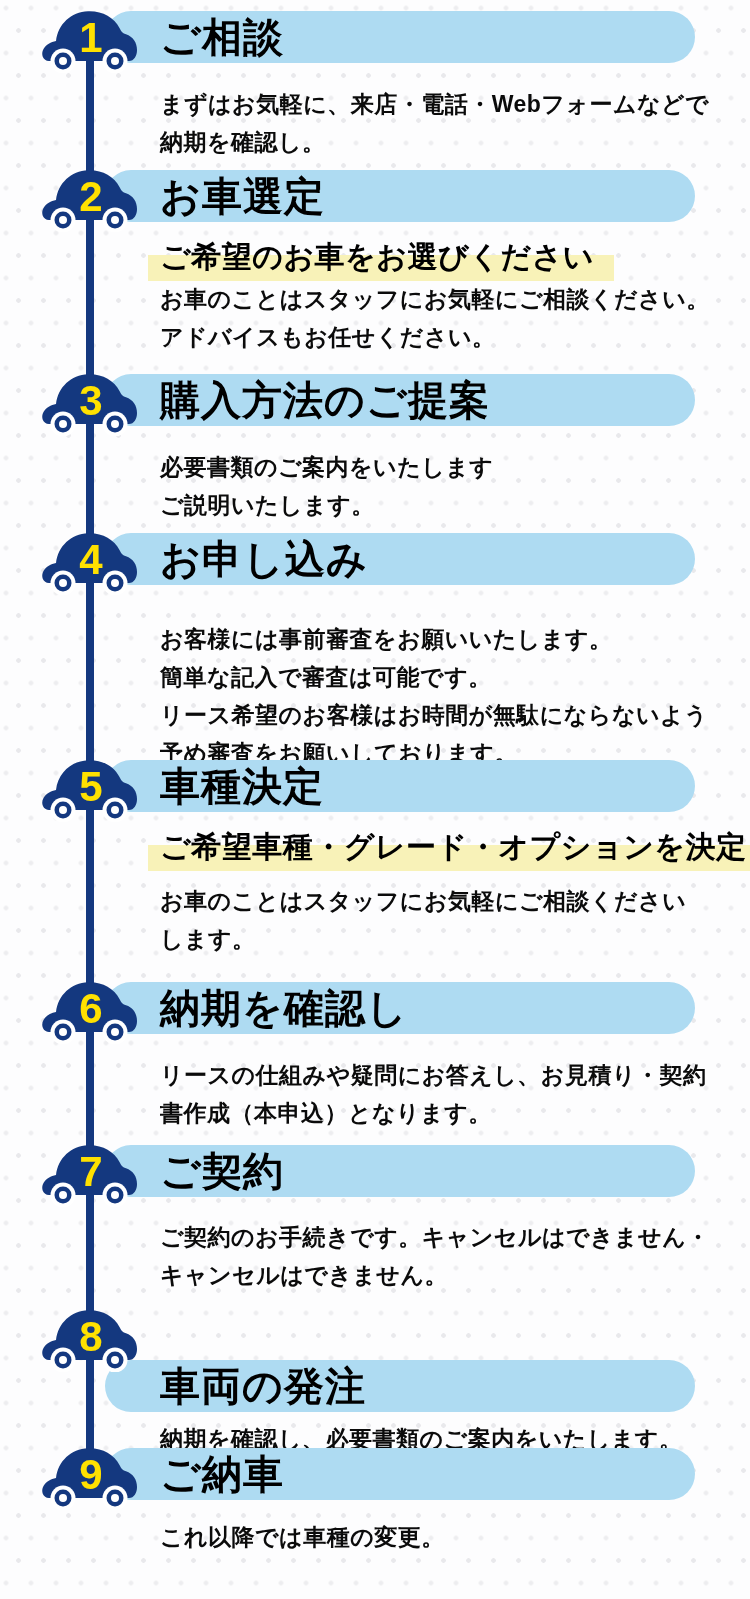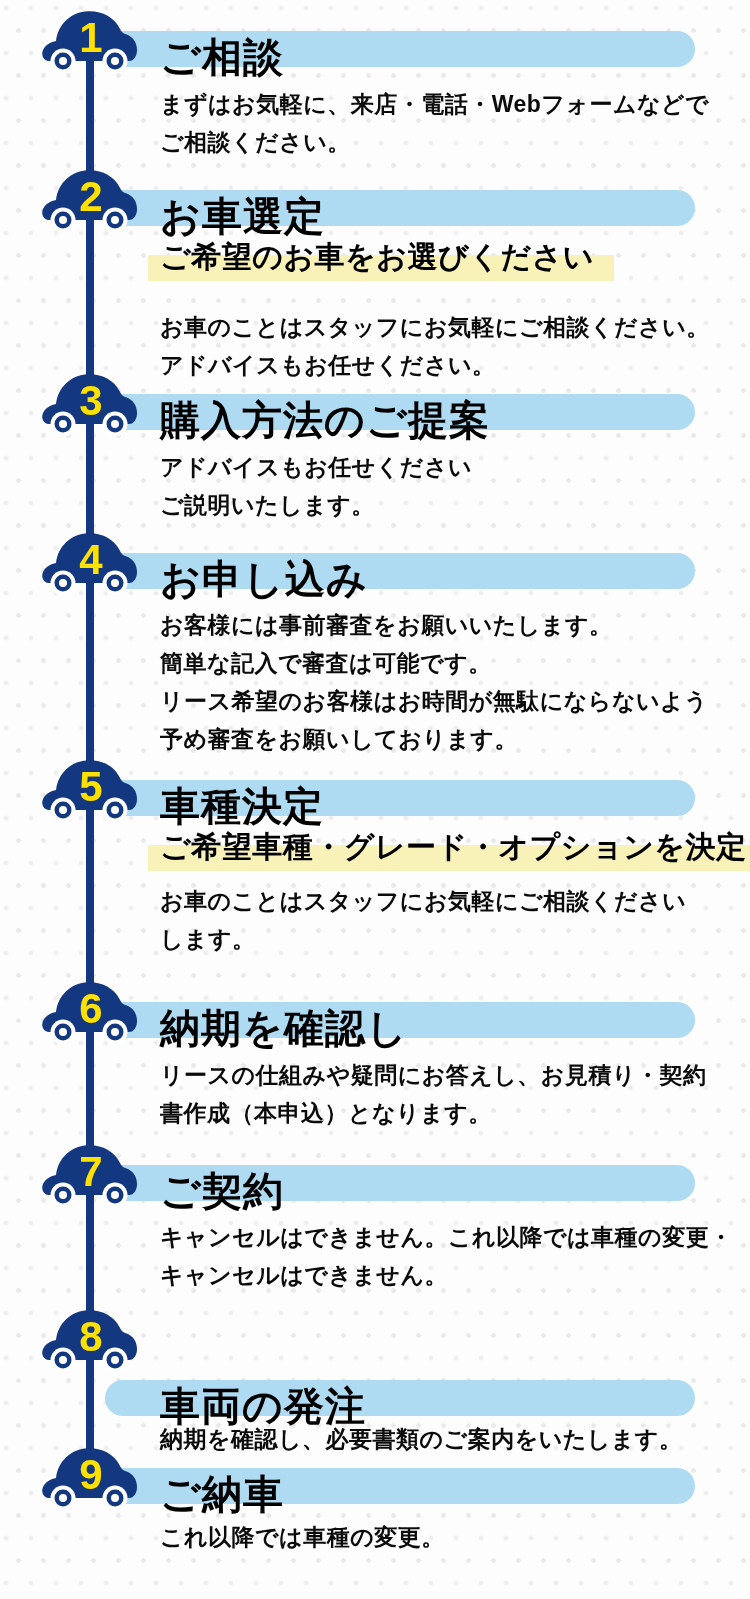--- a/index.html
+++ b/index.html
@@ -32,11 +32,10 @@
   }
   .bar{
     position:absolute;left:105px;
-    width:590px;height:36px;
+    width:590px;height:52px;
     background:var(--bar-blue);
     border-radius:26px;
     z-index:2;
-    margin-top:20px;
   }
   .title{
     display:block;

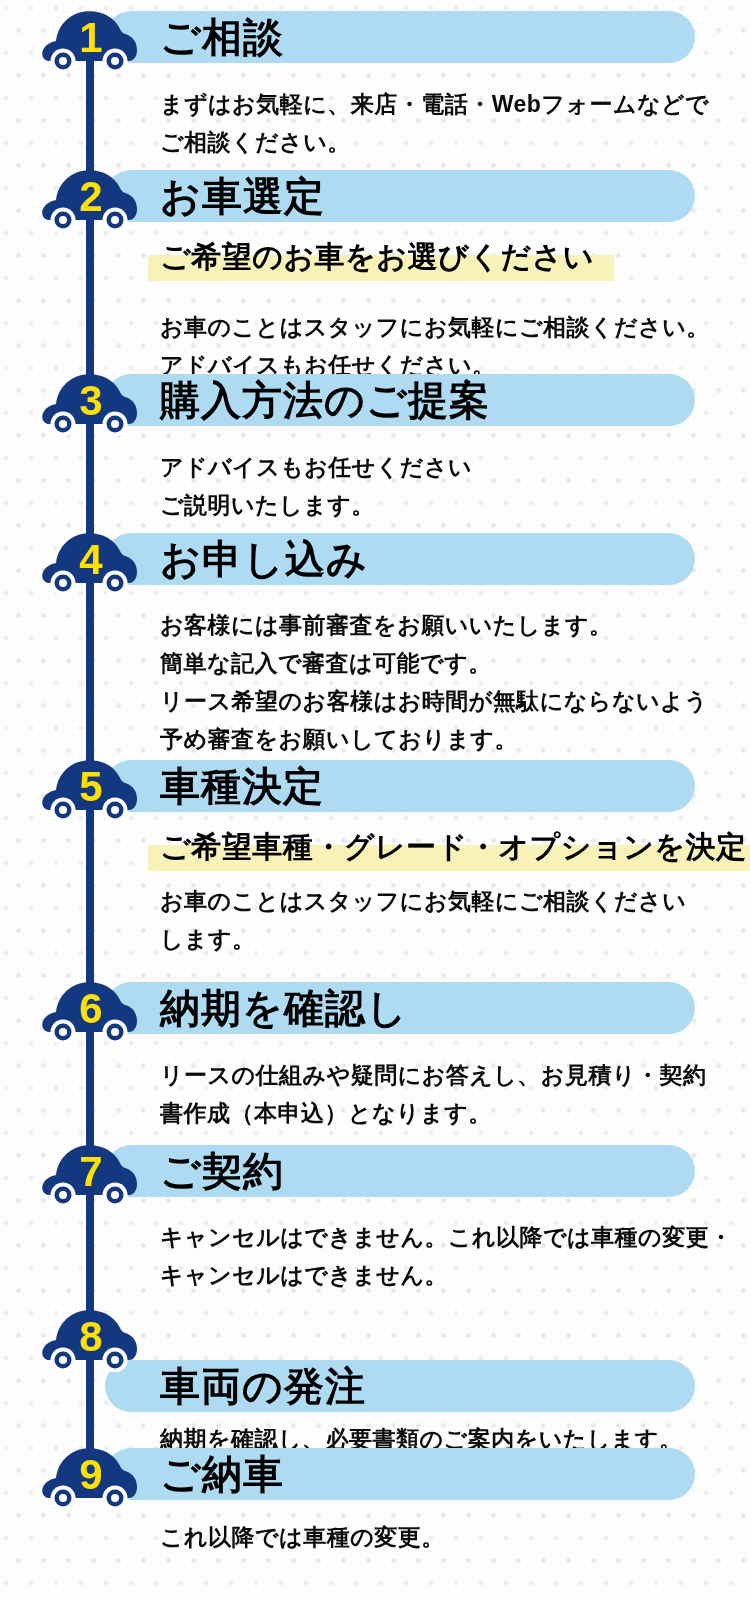--- a/index.html
+++ b/index.html
@@ -121,7 +121,7 @@
       <span class="num">1</span>
     </div>
     <div class="desc" style="top:85px">まずはお気軽に、来店・電話・Webフォームなどで
-ご相談ください。</div>
+納期を確認し。</div>
   </div>
 
   <div>

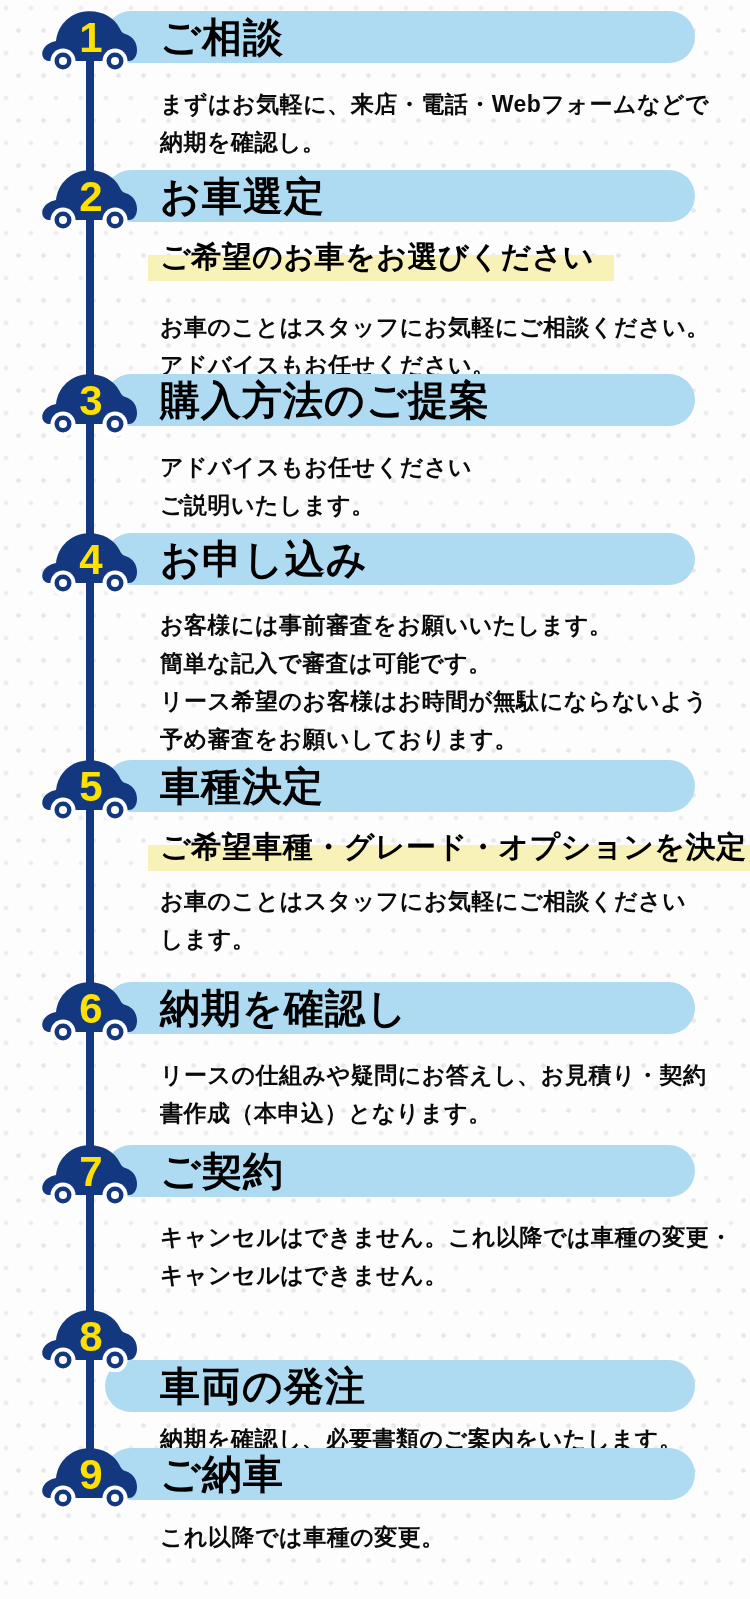--- a/index.html
+++ b/index.html
@@ -137,7 +137,7 @@
     <div class="subtitle" style="top:241px">
       <span>ご希望のお車をお選びください</span>
     </div>
-    <div class="desc" style="top:308px">お車のことはスタッフにお気軽にご相談ください。
+    <div class="desc" style="top:280px">お車のことはスタッフにお気軽にご相談ください。
 アドバイスもお任せください。</div>
   </div>
 

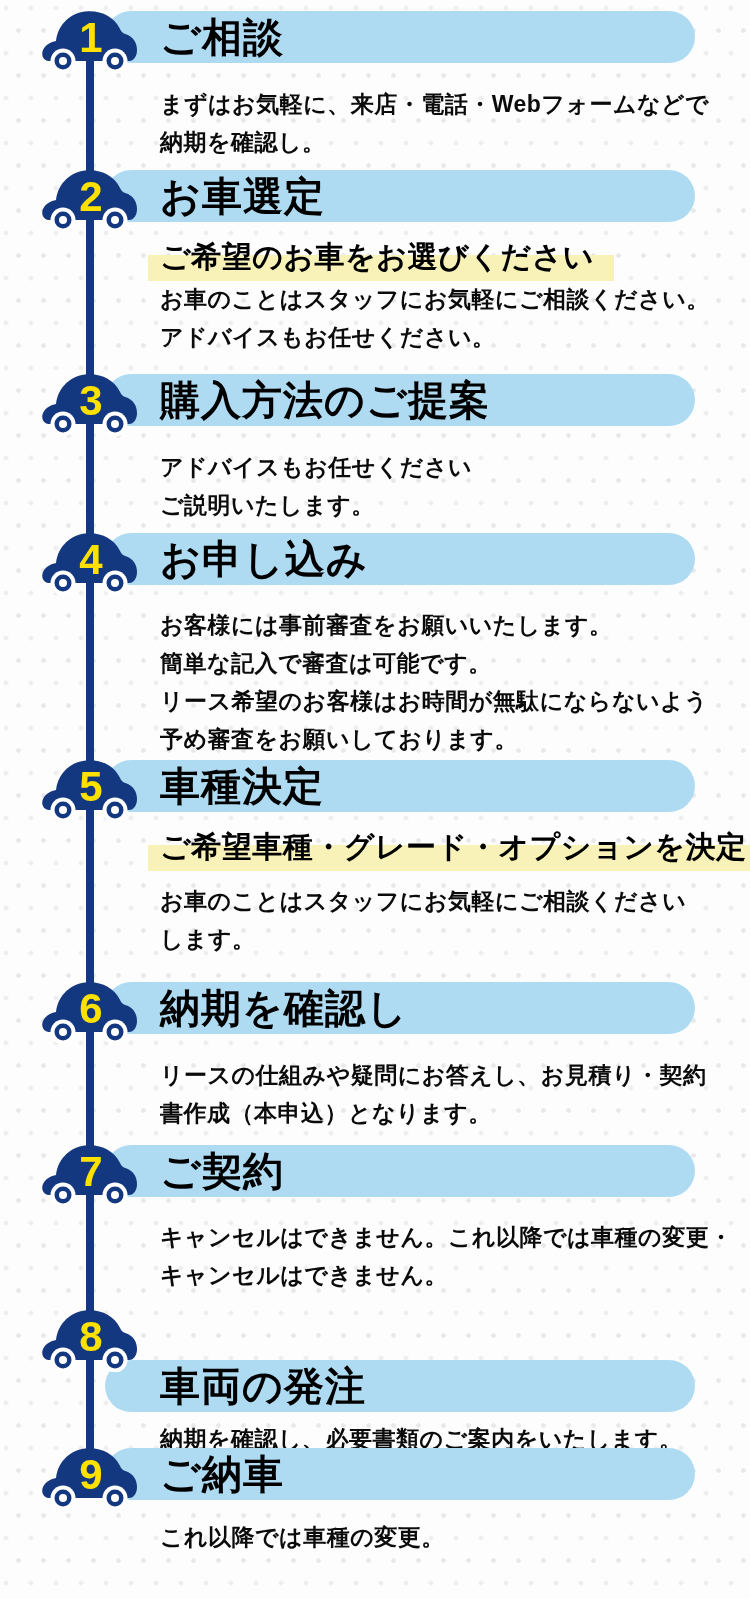--- a/index.html
+++ b/index.html
@@ -151,7 +151,7 @@
         </svg>
       <span class="num">3</span>
     </div>
-    <div class="desc" style="top:448px">アドバイスもお任せください
+    <div class="desc" style="top:448px">必要書類のご案内をいたします
 ご説明いたします。</div>
   </div>
 

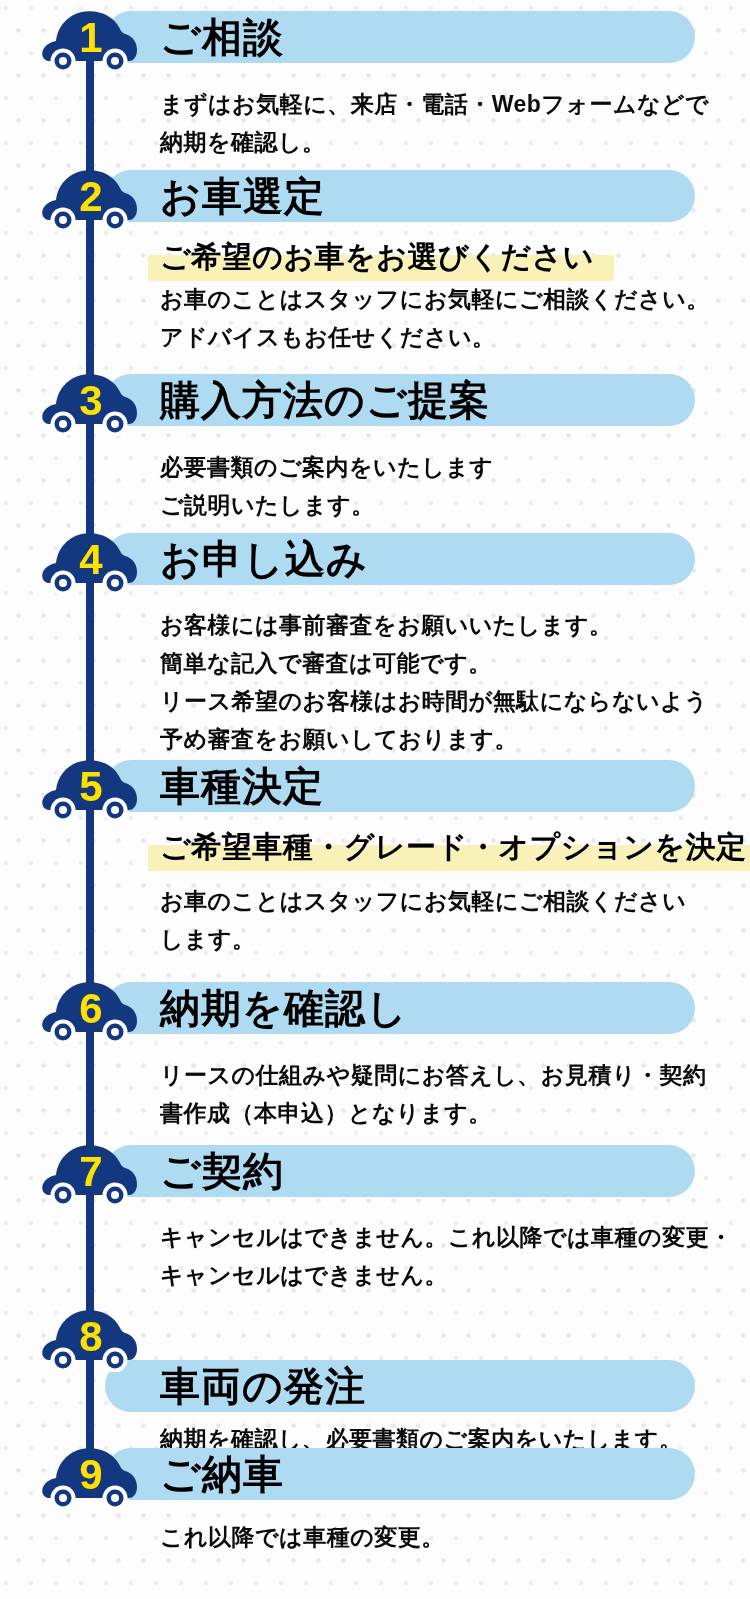--- a/index.html
+++ b/index.html
@@ -165,7 +165,7 @@
         </svg>
       <span class="num">4</span>
     </div>
-    <div class="desc" style="top:606px">お客様には事前審査をお願いいたします。
+    <div class="desc" style="top:620px">お客様には事前審査をお願いいたします。
 簡単な記入で審査は可能です。
 リース希望のお客様はお時間が無駄にならないよう
 予め審査をお願いしております。</div>

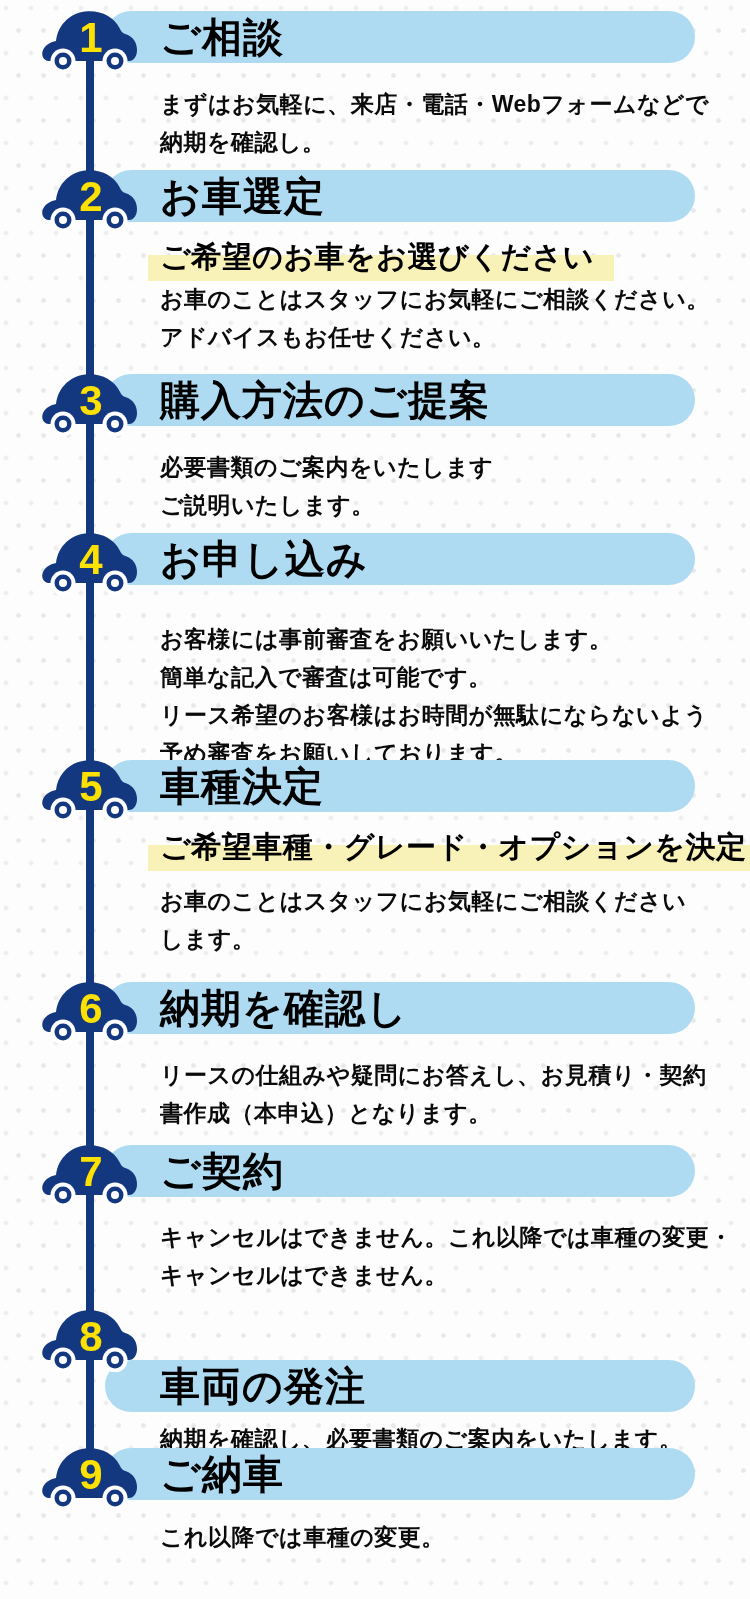--- a/index.html
+++ b/index.html
@@ -212,7 +212,7 @@
         </svg>
       <span class="num">7</span>
     </div>
-    <div class="desc" style="top:1218px">キャンセルはできません。これ以降では車種の変更・
+    <div class="desc" style="top:1218px">ご契約のお手続きです。キャンセルはできません・
 キャンセルはできません。</div>
   </div>
 

